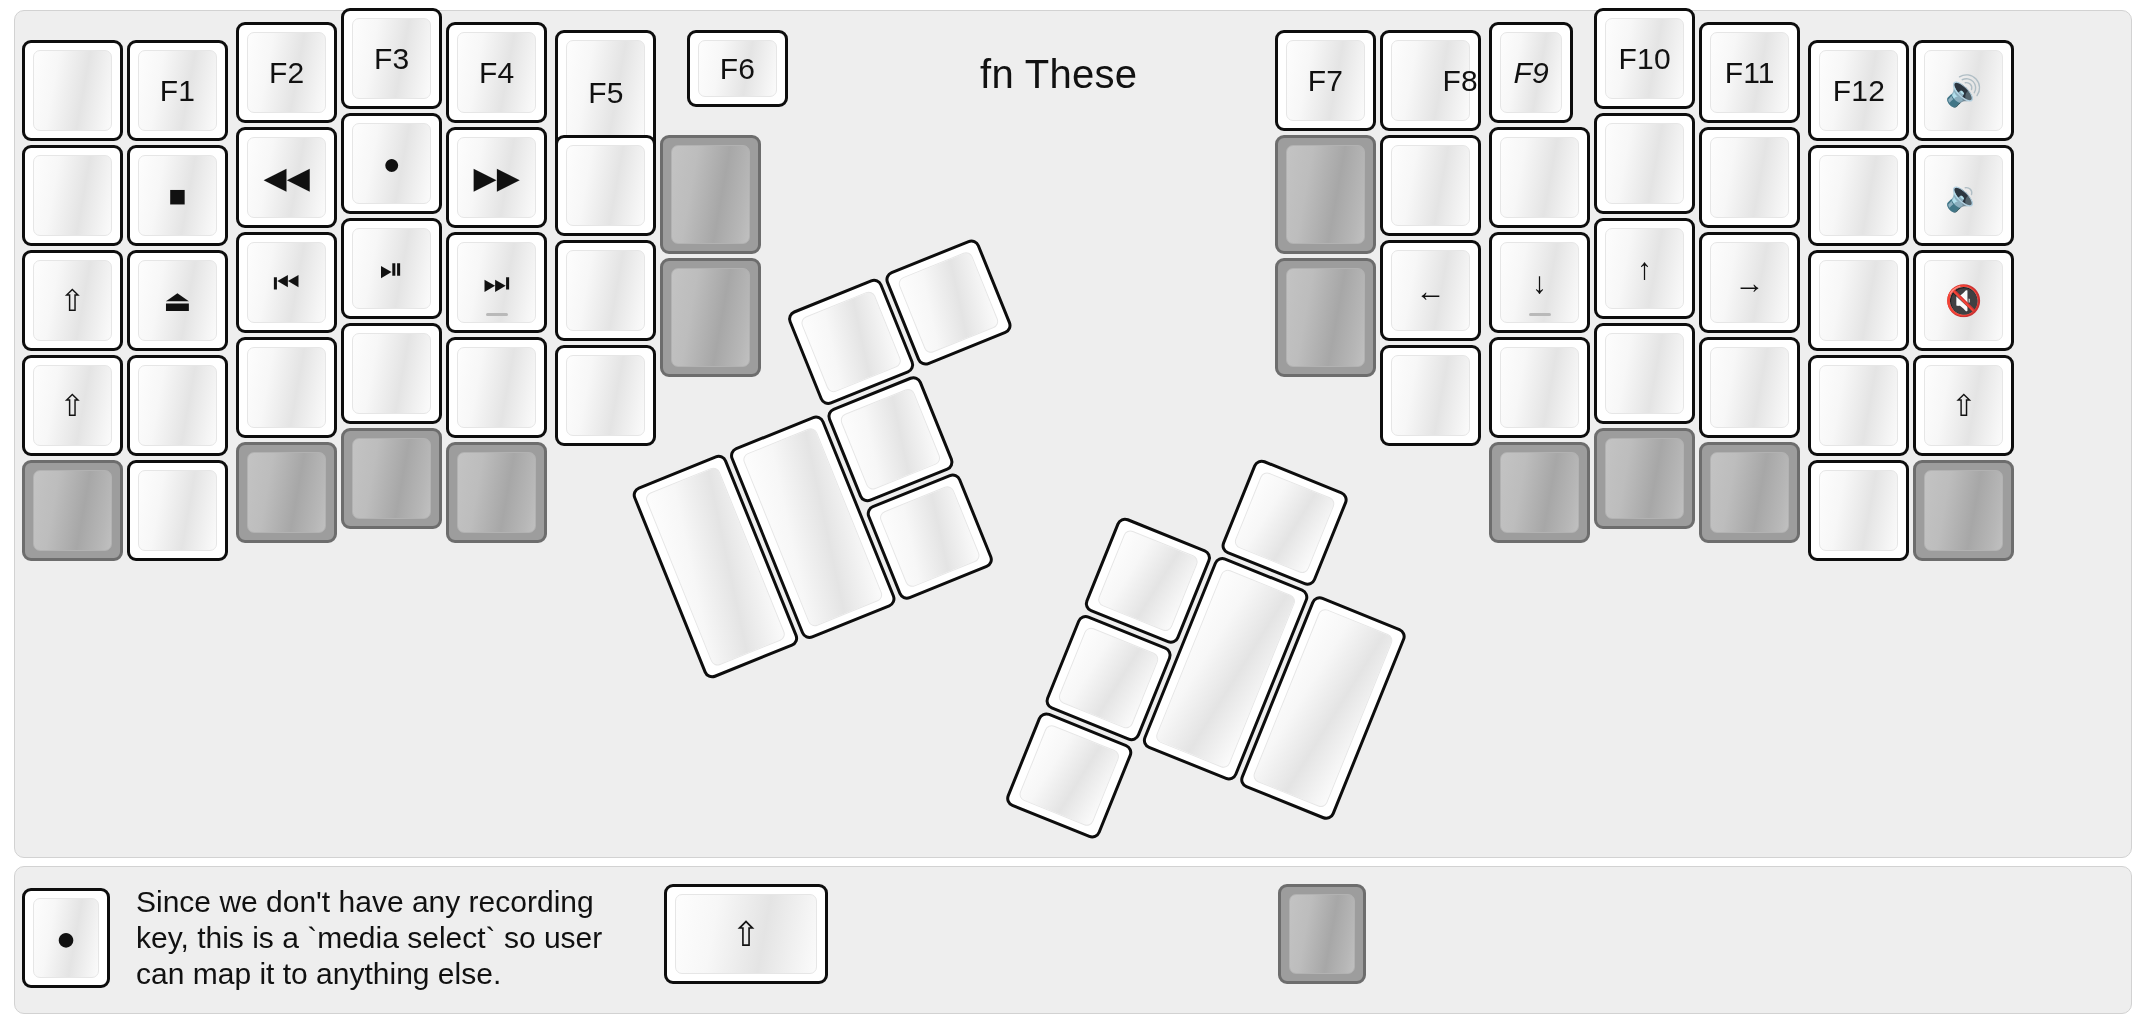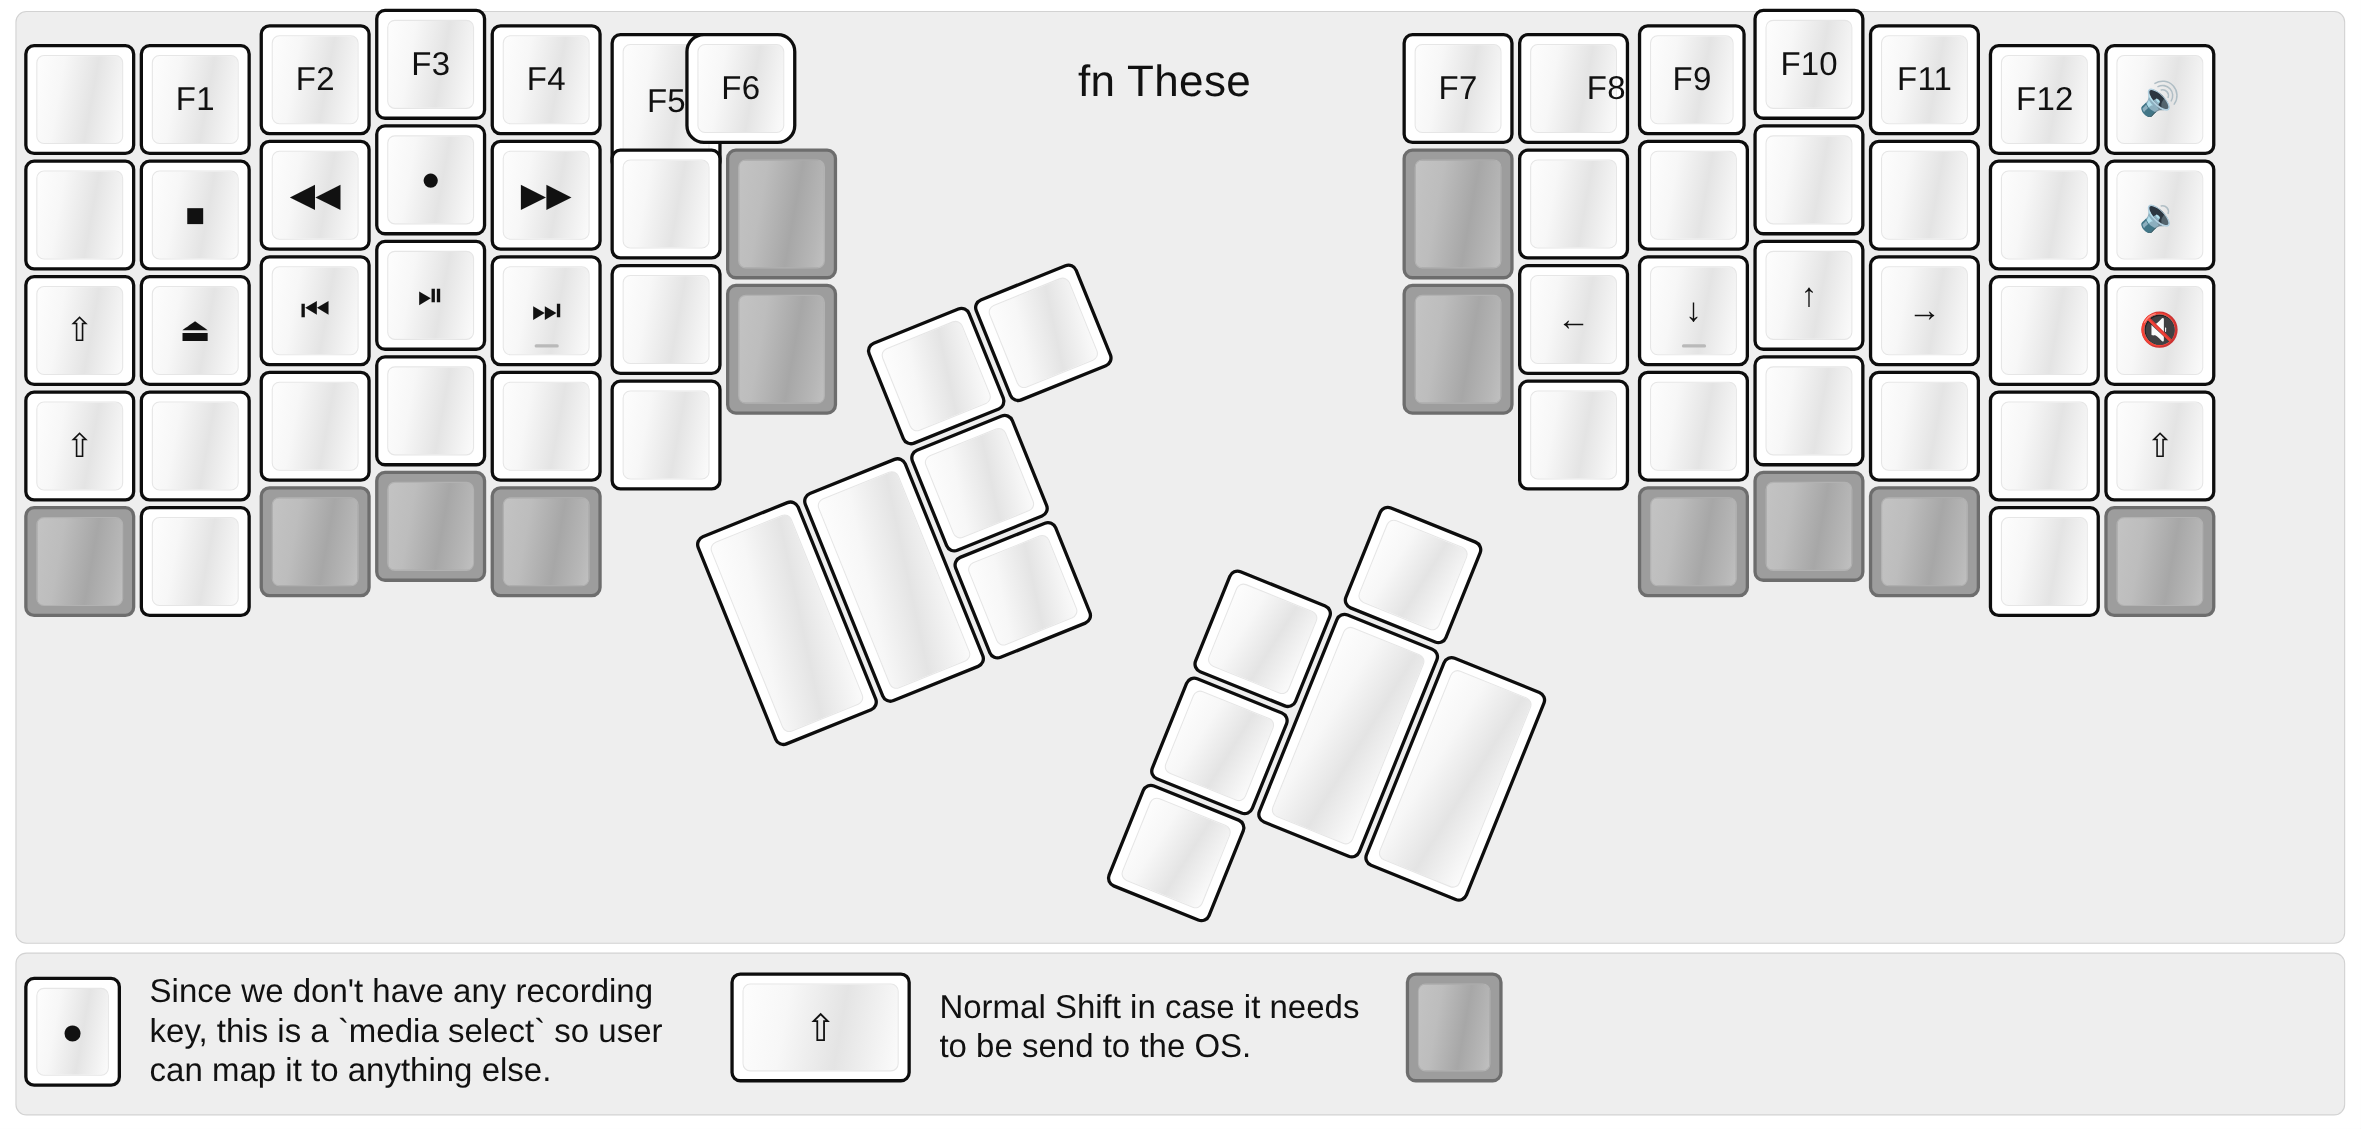--- a/index.html
+++ b/index.html
@@ -227,7 +227,7 @@
       <div class="key" style="left: 555.4px; top: 345px; width: 101px; height: 101px;">
         <div class="cap"></div>
       </div>
-      <div class="key" style="left: 623px; top: 30px; width: 101px; height: 101px; border-radius: 17px;">
+      <div class="key" style="left: 687px; top: 30px; width: 101px; height: 77px;">
         <div class="cap"></div>
         <span class="lbl">F6</span>
       </div>

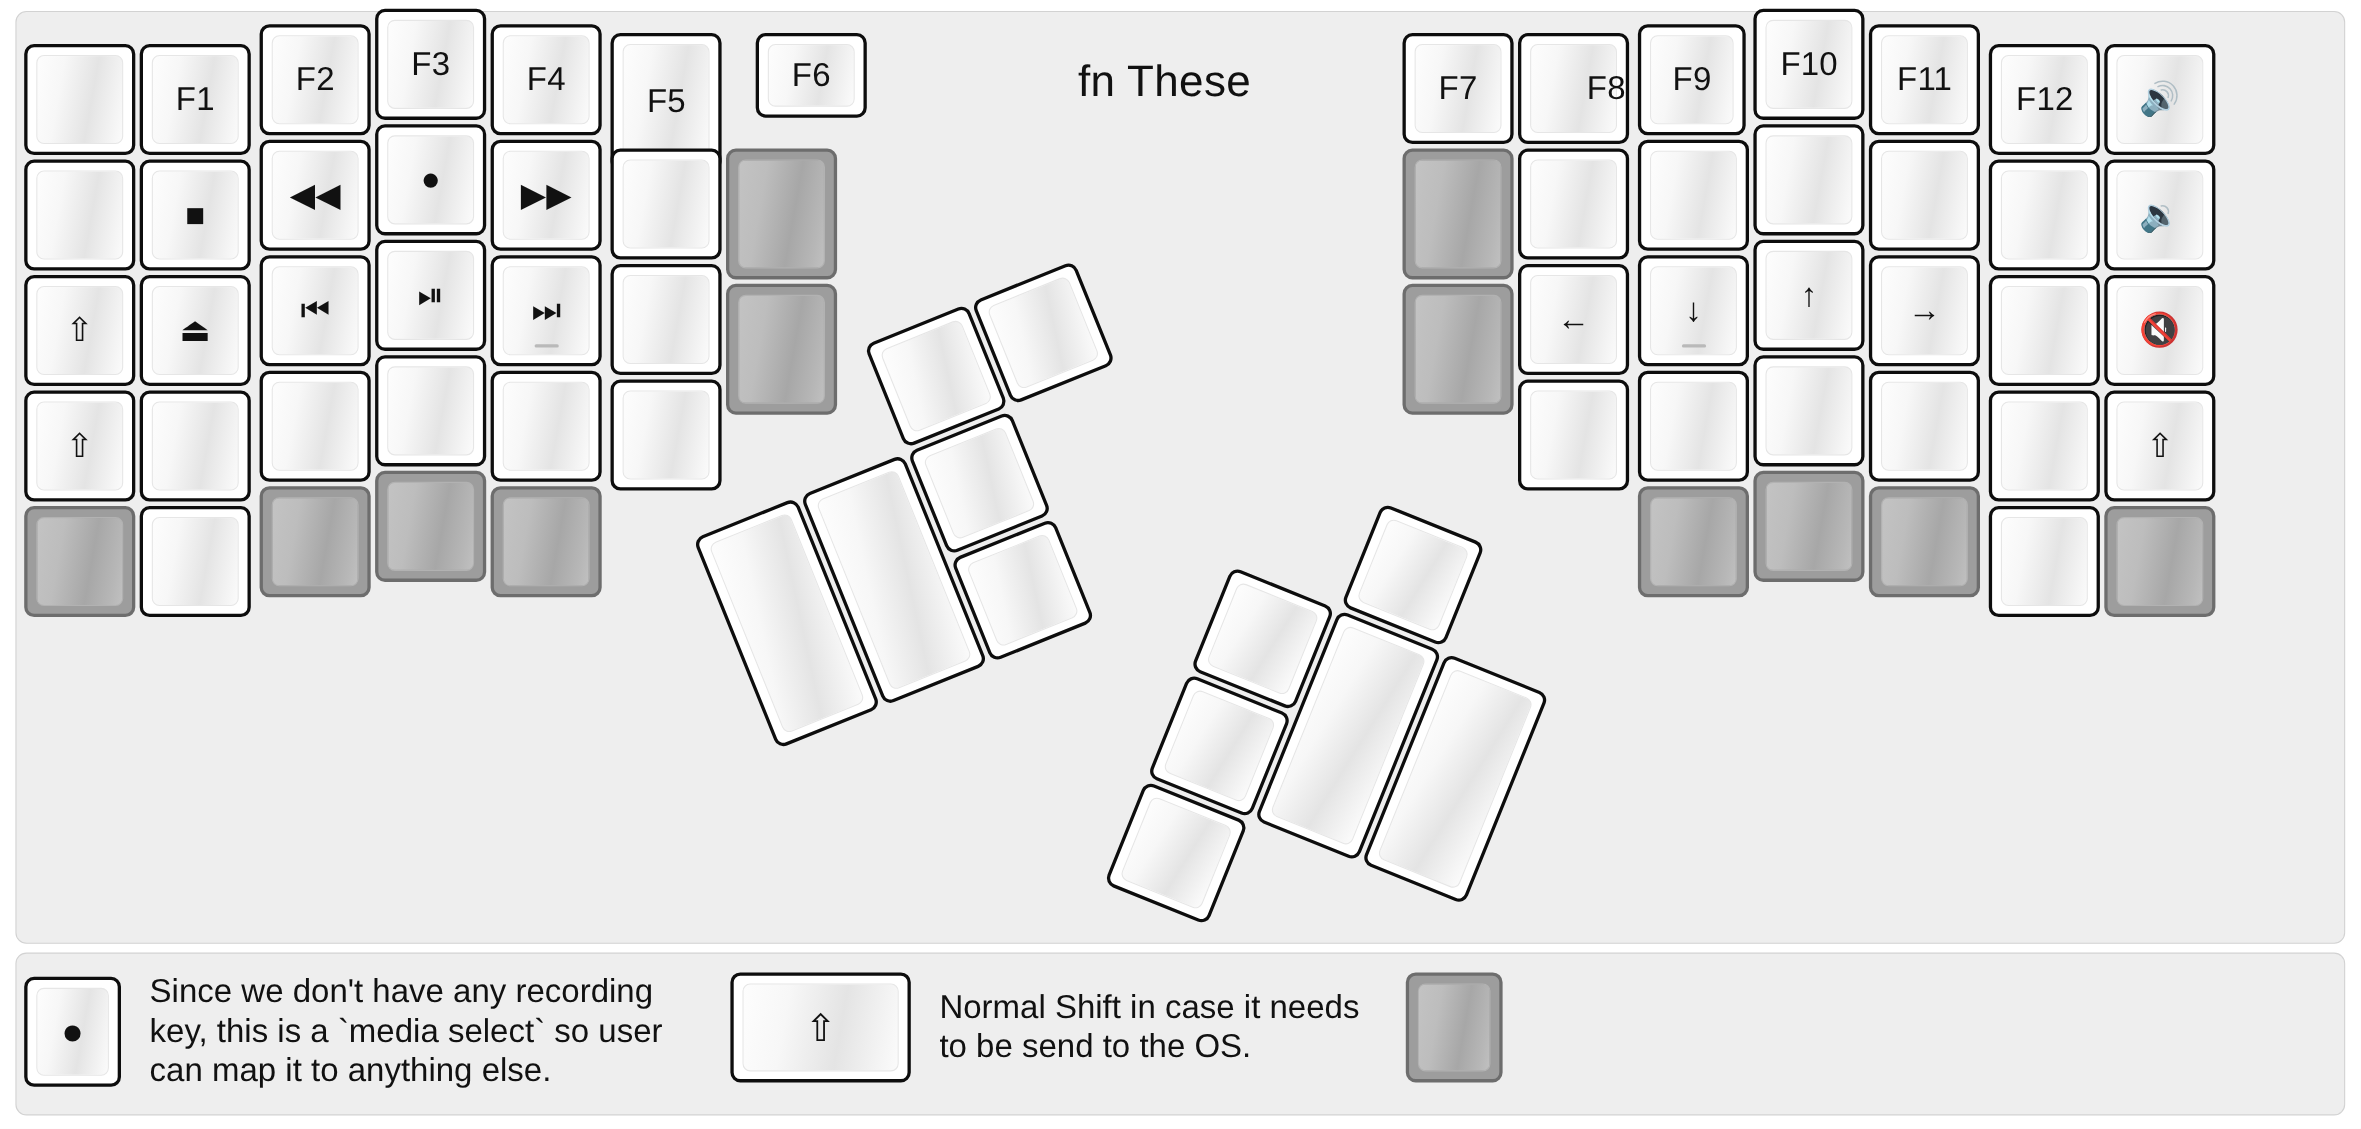--- a/index.html
+++ b/index.html
@@ -264,7 +264,7 @@
       <div class="key" style="left: 1380px; top: 345px; width: 101px; height: 101px;">
         <div class="cap"></div>
       </div>
-      <div class="key" style="left: 1489.2px; top: 22px; width: 98px; height: 101px;">
+      <div class="key" style="left: 1489.2px; top: 22px; width: 84px; height: 101px; font-style: italic;">
         <div class="cap"></div>
         <span class="lbl">F9</span>
       </div>

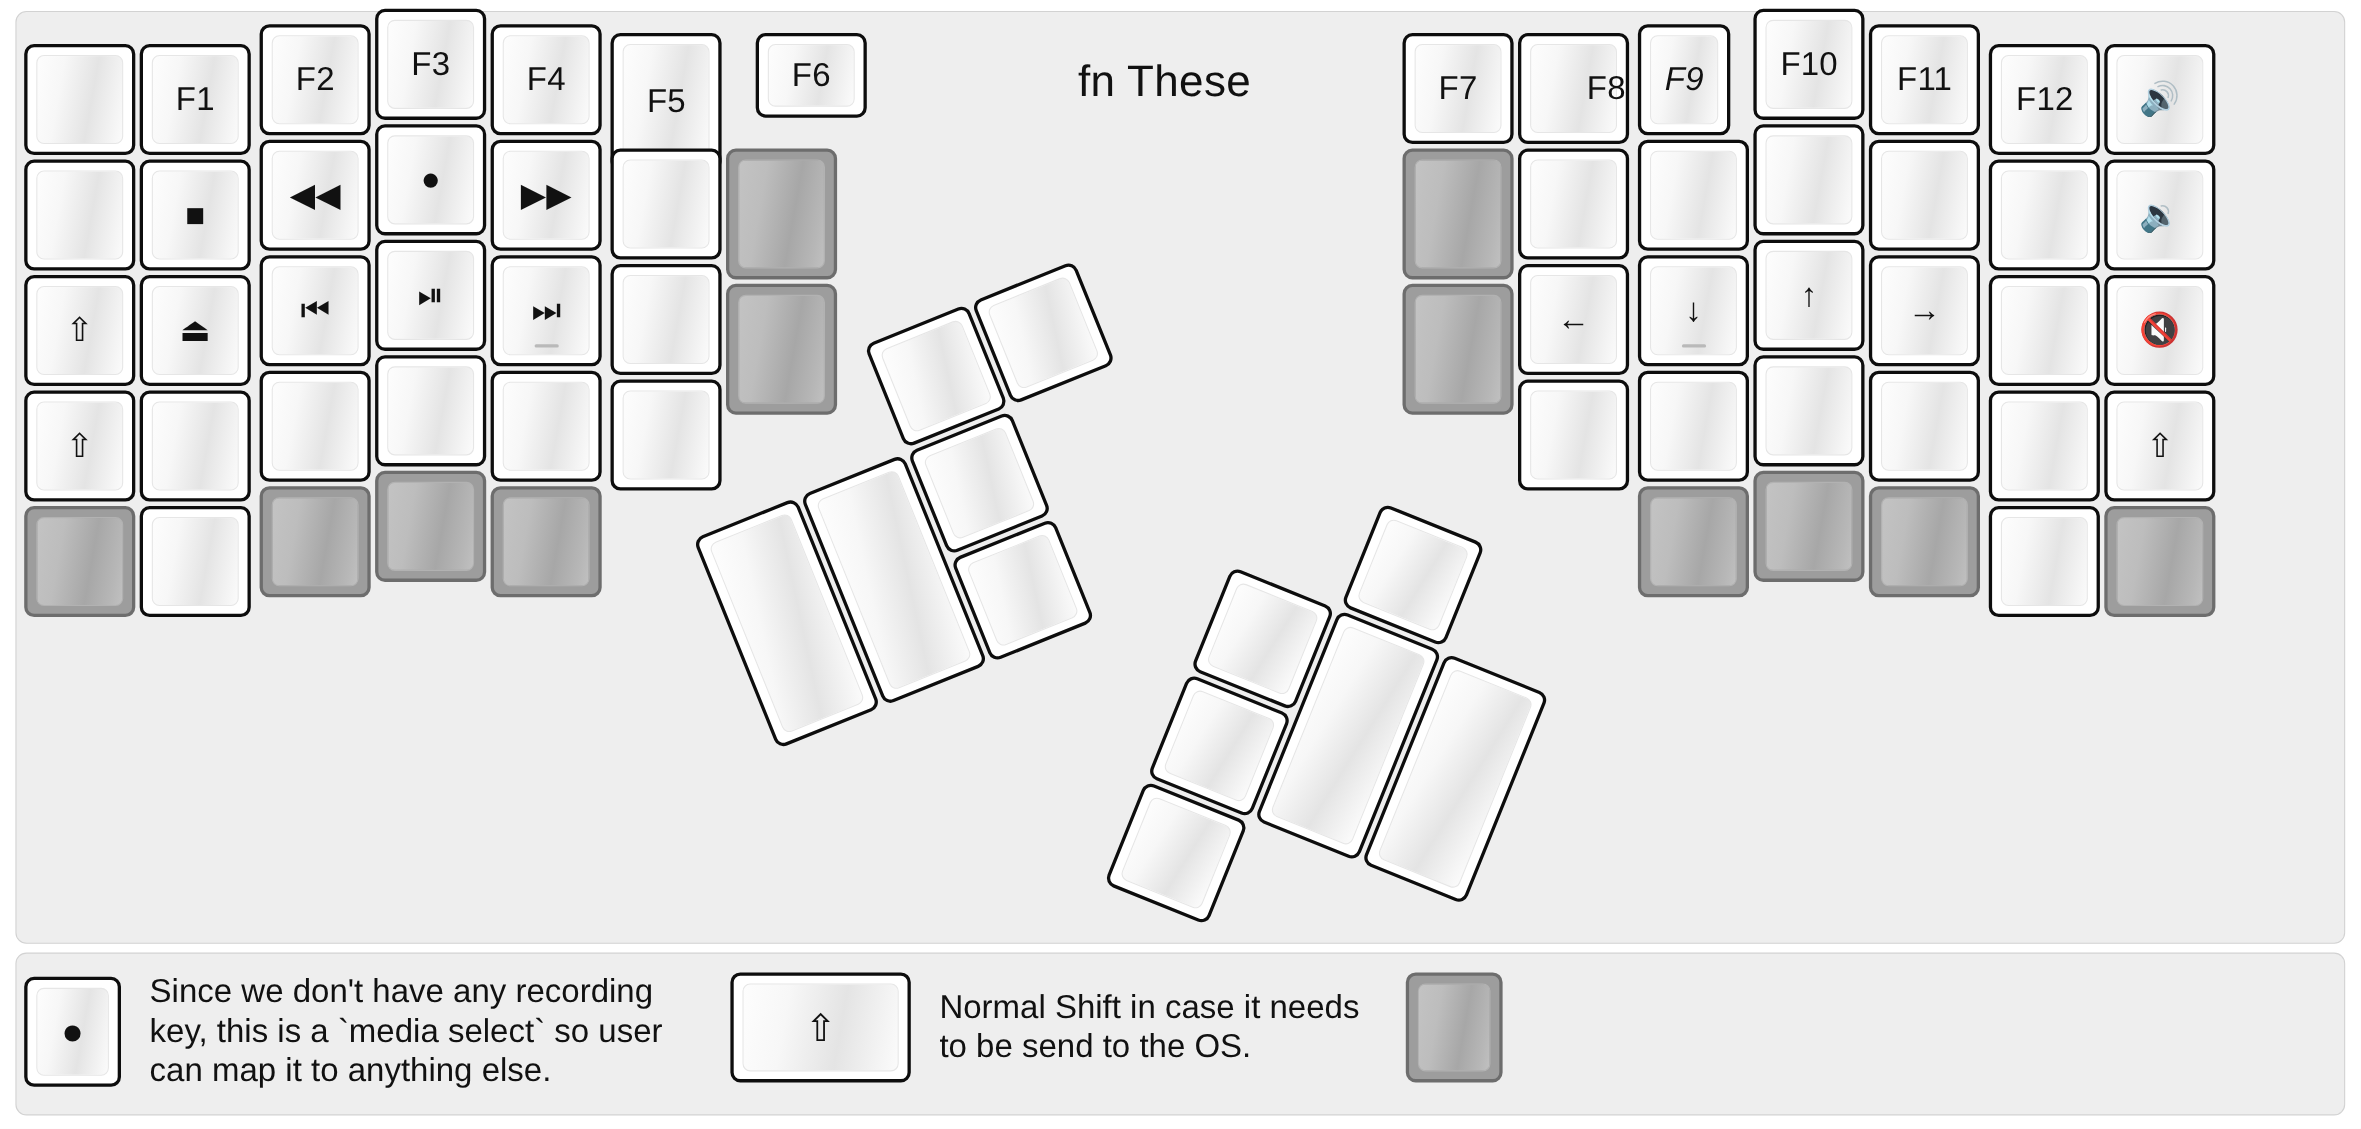--- a/index.html
+++ b/index.html
@@ -411,8 +411,6 @@
       <div class="cap"></div>
       <span class="lbl">⇧</span>
     </div>
-    <div class="legend-text">Normal Shift in case it needs
-to be send to the OS.</div>
   </div>
 
   <div class="legend-item" id="legend-2">

